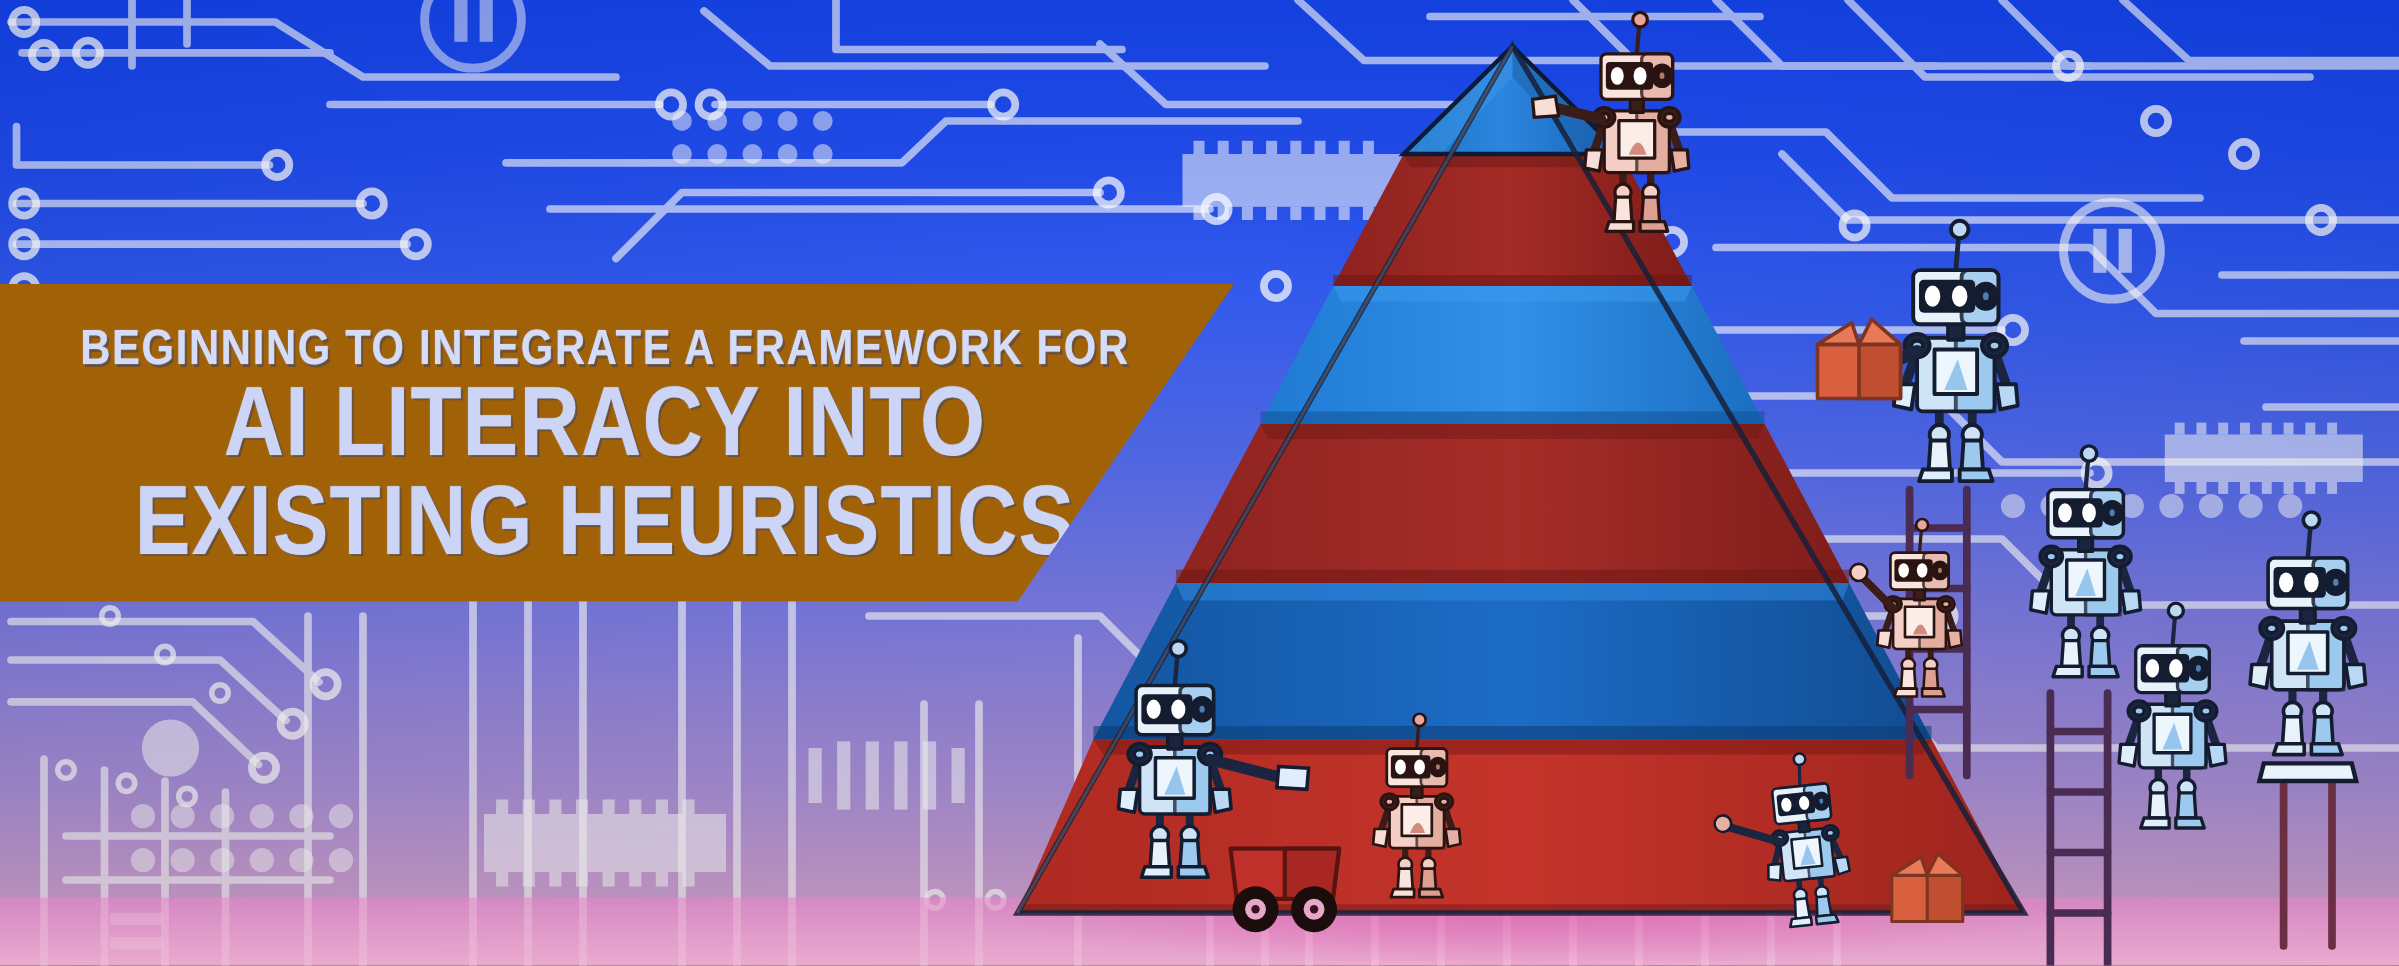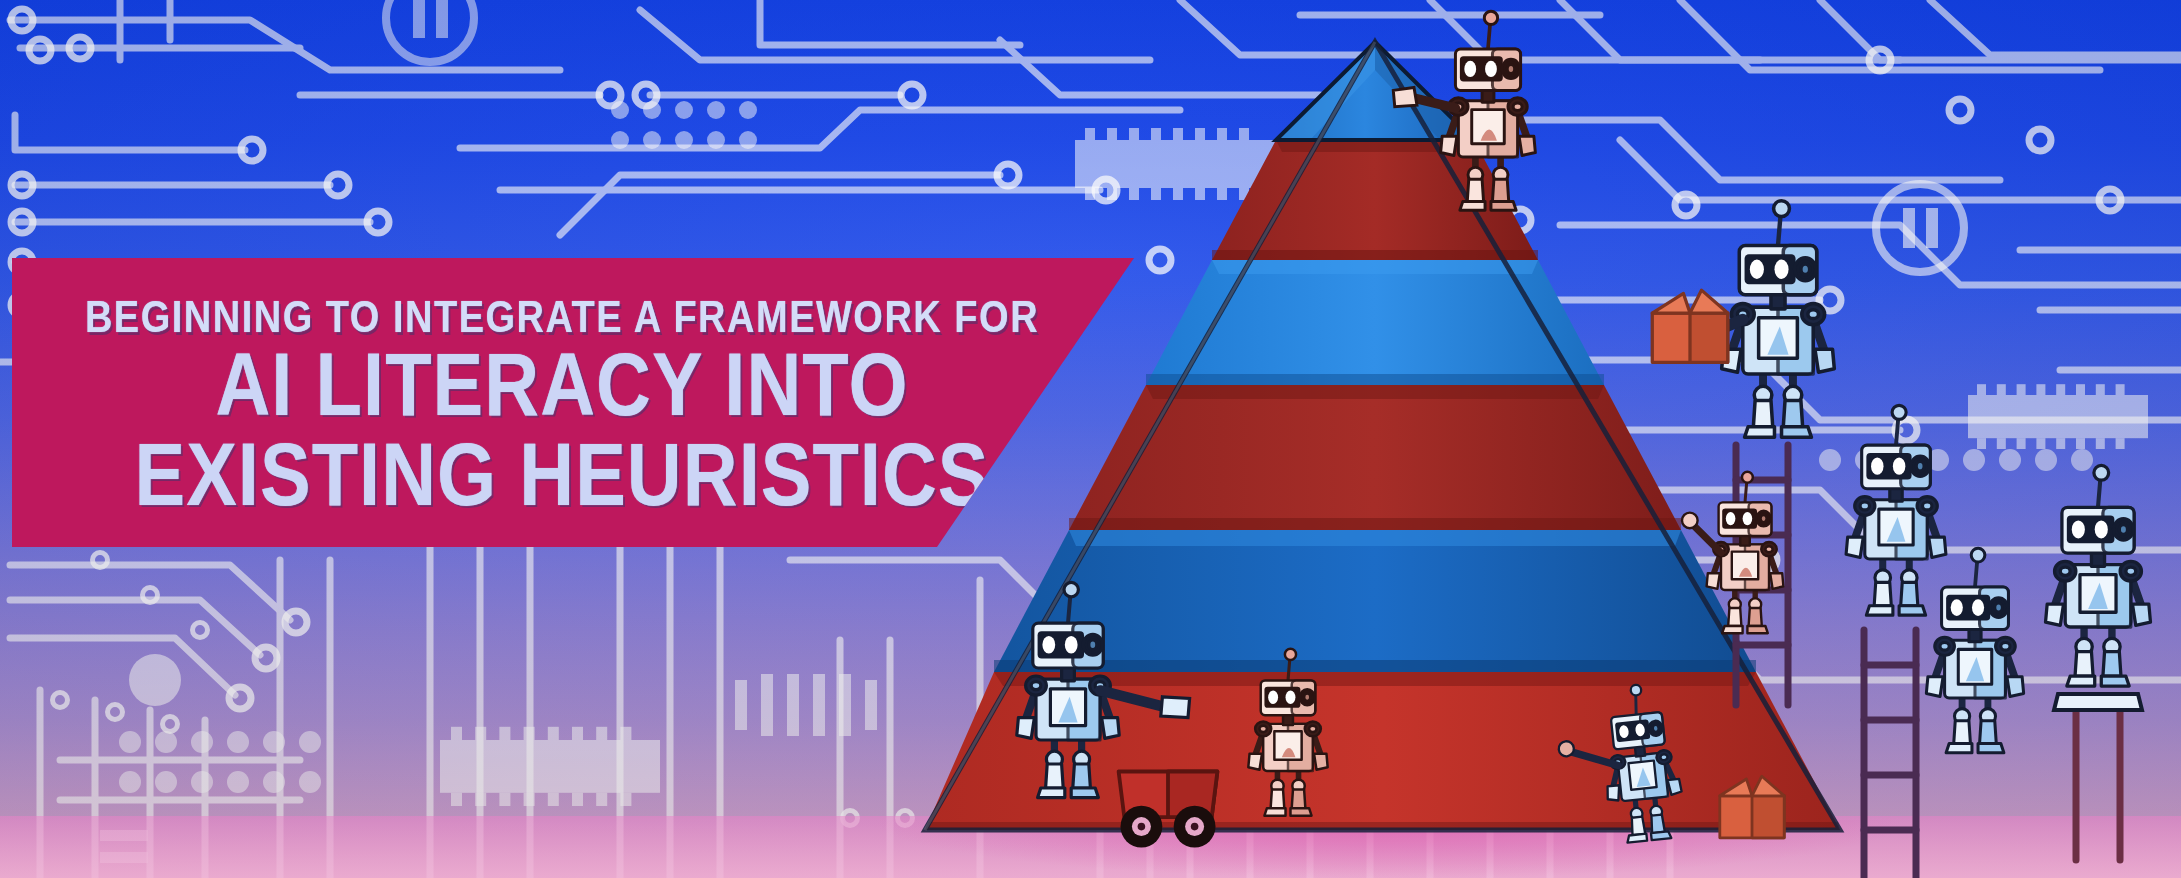--- a/index.html
+++ b/index.html
@@ -40,8 +40,8 @@
 
   
   .banner{
-    position:absolute;left:12px;top:258px;width:1250px;height:289px;
-    background:#be185d;
+    position:absolute;left:0;top:258px;width:1250px;height:289px;
+    background:#a16207;
     -webkit-clip-path:polygon(0 0, 1122px 0, 925px 289px, 0 289px);
     clip-path:polygon(0 0, 1122px 0, 925px 289px, 0 289px);
     overflow:hidden;

